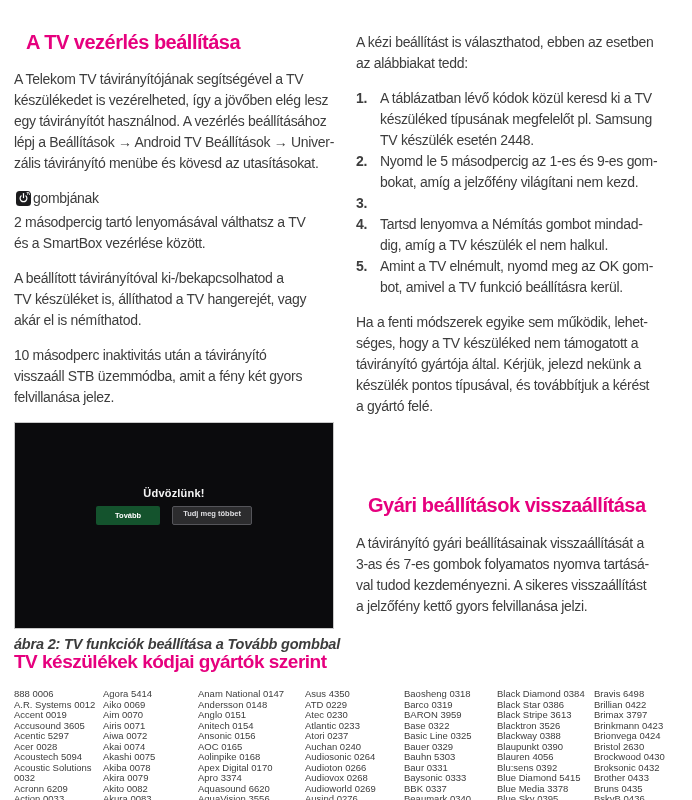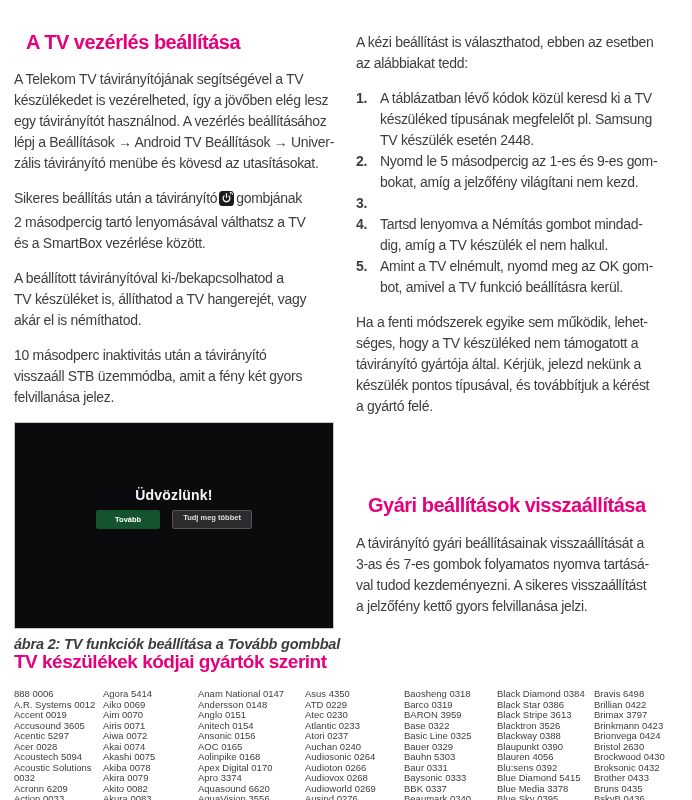--- a/index.html
+++ b/index.html
@@ -80,7 +80,7 @@
 egy távirányítót használnod. A vezérlés beállításához
 lépj a Beállítások → Android TV Beállítások → Univer-
 zális távirányító menübe és kövesd az utasításokat.</p>
-      <p class="body"><span>Sikeres beállítás után a távirányító</span><span class="tv-power"><svg width="15" height="15" viewBox="0 0 15 15">
+      <p class="body"><span class="tv-power"><svg width="15" height="15" viewBox="0 0 15 15">
               <rect x="0" y="0" width="15" height="15" rx="3.5" fill="#1b1b1d"></rect>
               <path d="M5.1 4.9 A 3.4 3.4 0 1 0 9.9 4.9" stroke="#ffffff" stroke-width="1.2" fill="none" stroke-linecap="round"></path>
               <line x1="7.5" y1="2.6" x2="7.5" y2="6.6" stroke="#ffffff" stroke-width="1.2" stroke-linecap="round"></line>

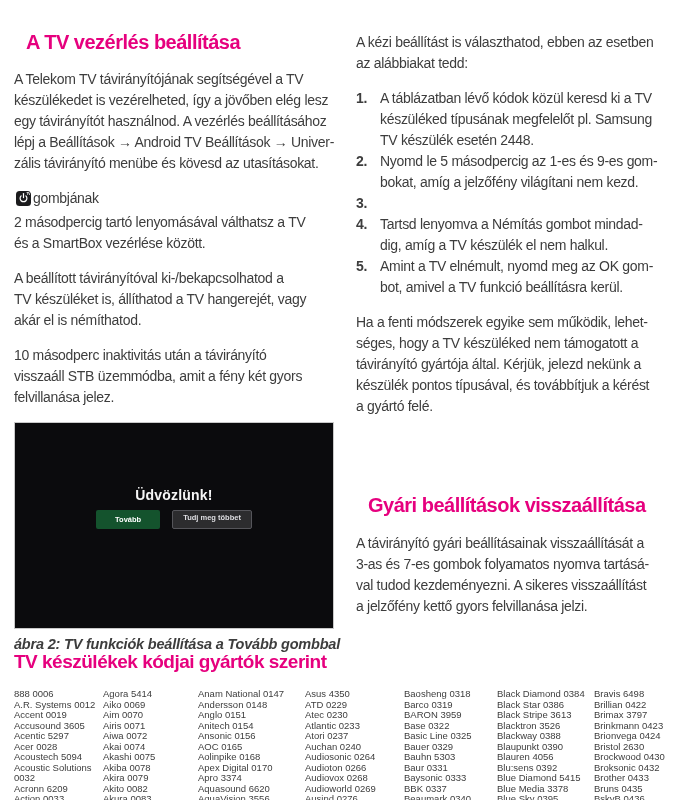--- a/index.html
+++ b/index.html
@@ -31,7 +31,7 @@
     width: 320px; height: 207px; background: #0b0b0d;
     border: 1px solid #c9c9c9; text-align: center; padding-top: 64px;
   }
-  .screen-title { font-size: 14px; font-weight: 700; color: #f5f5f5; margin-bottom: 7px; letter-spacing: 0.2px; }
+  .screen-title { font-size: 11px; font-weight: 700; color: #f5f5f5; margin-bottom: 7px; letter-spacing: 0.2px; }
   .screen-body { font-size: 8.5px; line-height: 10px; color: #b4b4b8; white-space: pre-line; margin-bottom: 14px; }
   .screen-buttons { display: flex; justify-content: center; gap: 12px; }
   .btn-primary {

